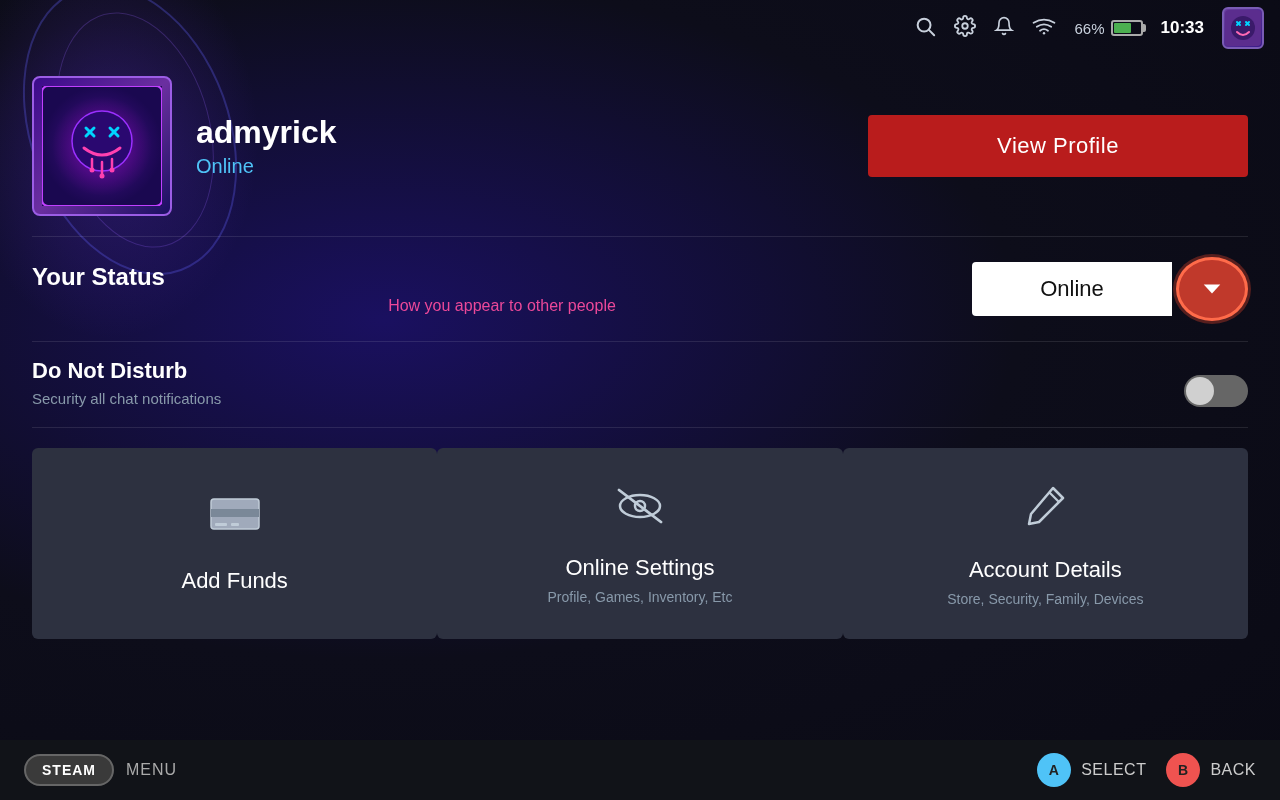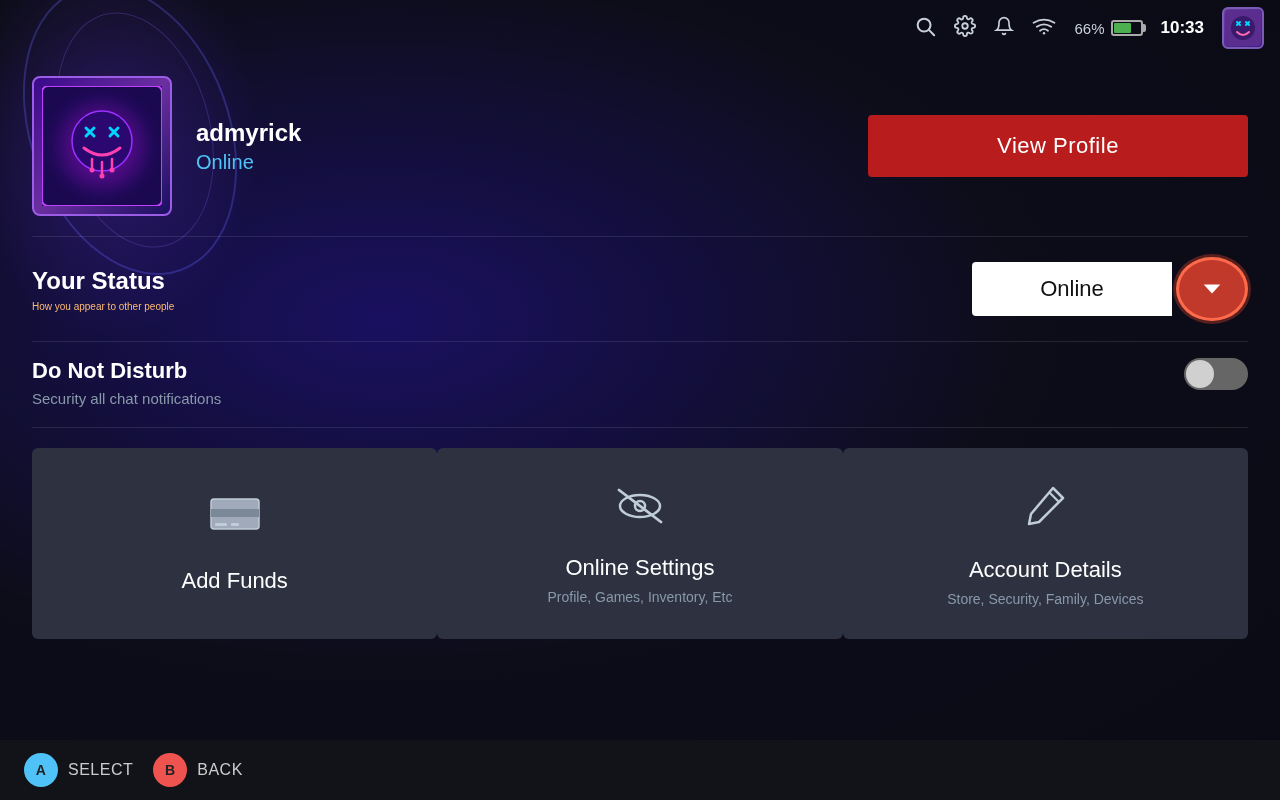--- a/index.html
+++ b/index.html
@@ -161,7 +161,7 @@
     }
 
     .profile-username {
-      font-size: 24px;
+      font-size: 32px;
       font-weight: 600;
       color: #ffffff;
       margin-bottom: 4px;

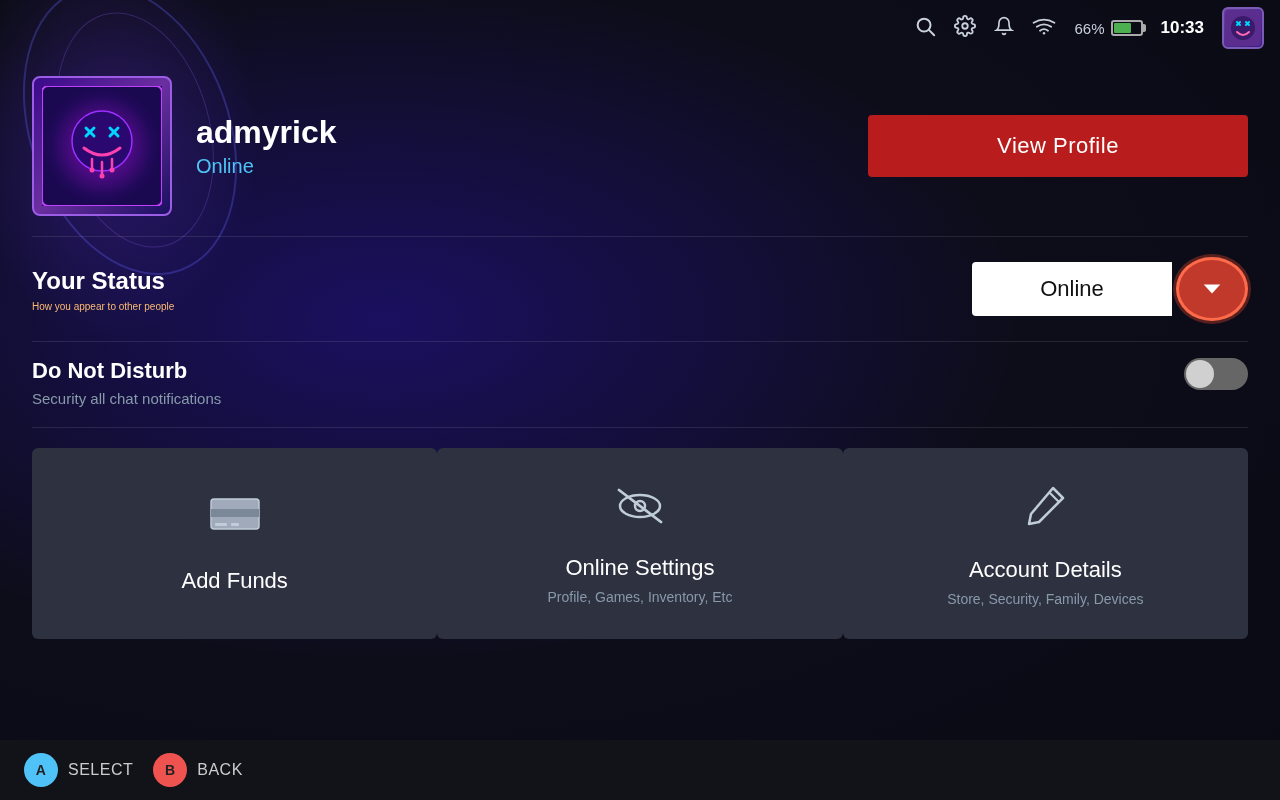--- a/index.html
+++ b/index.html
@@ -223,8 +223,9 @@
     }
 
     .status-desc {
-      font-size: 10px;
-      color: #fdba74;
+      font-size: 16px;
+      color: #ec4899;
+      text-align: center;
     }
 
     .status-dropdown {

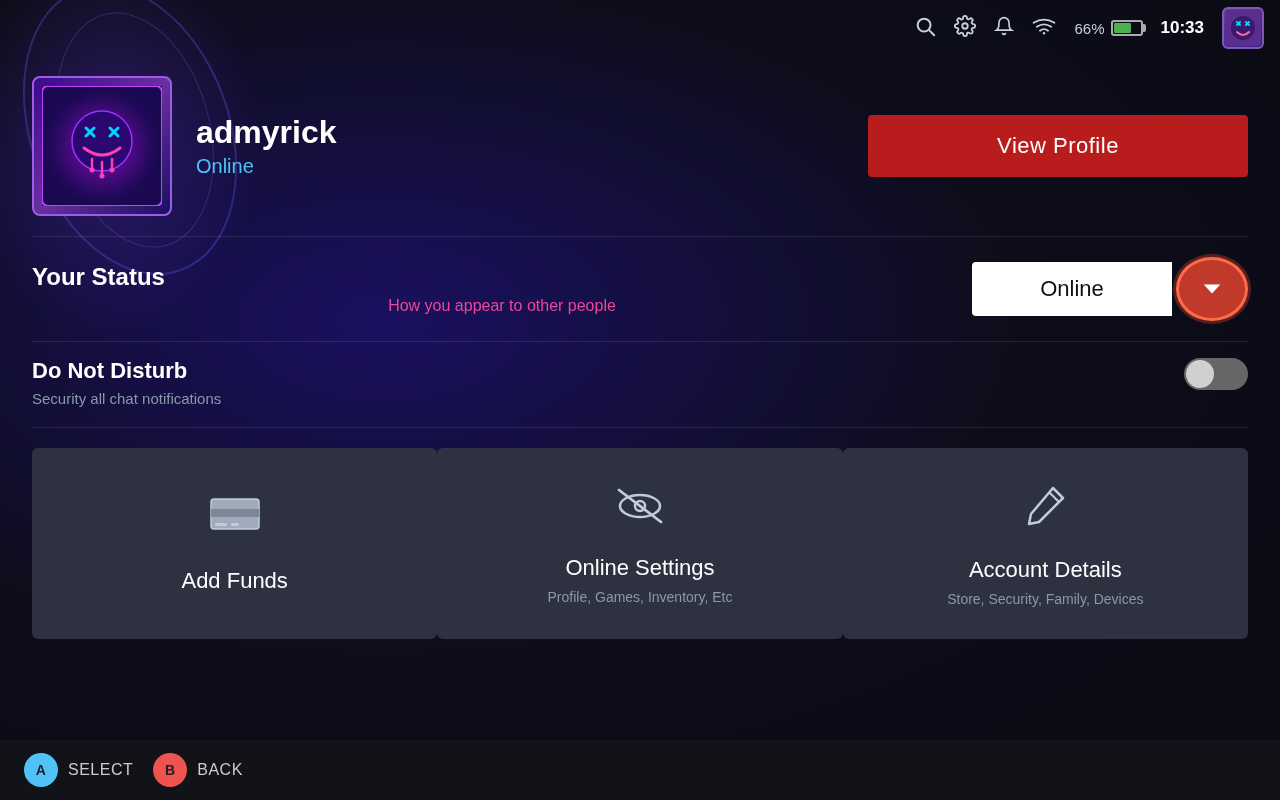--- a/index.html
+++ b/index.html
@@ -268,7 +268,7 @@
       position: relative;
       z-index: 10;
       display: flex;
-      align-items: flex-start;
+      align-items: flex-end;
       padding: 16px 32px 20px;
     }
 

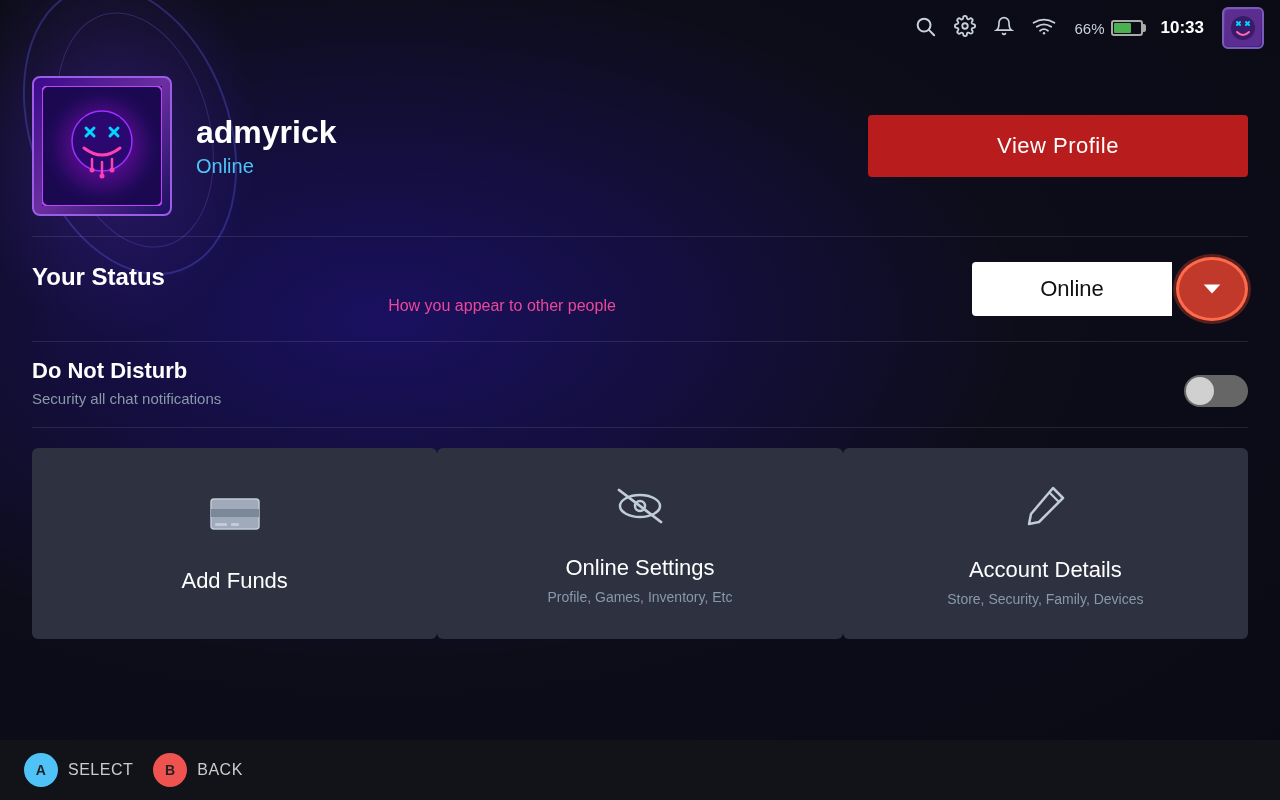--- a/index.html
+++ b/index.html
@@ -624,6 +624,10 @@
 </div>
 
 <div class="bottombar">
+  <div class="steam-menu">
+    <button class="steam-btn">STEAM</button>
+    <span class="menu-label">MENU</span>
+  </div>
   <div class="bottom-actions">
     <div class="action-btn">
       <div class="btn-circle btn-a">A</div>

